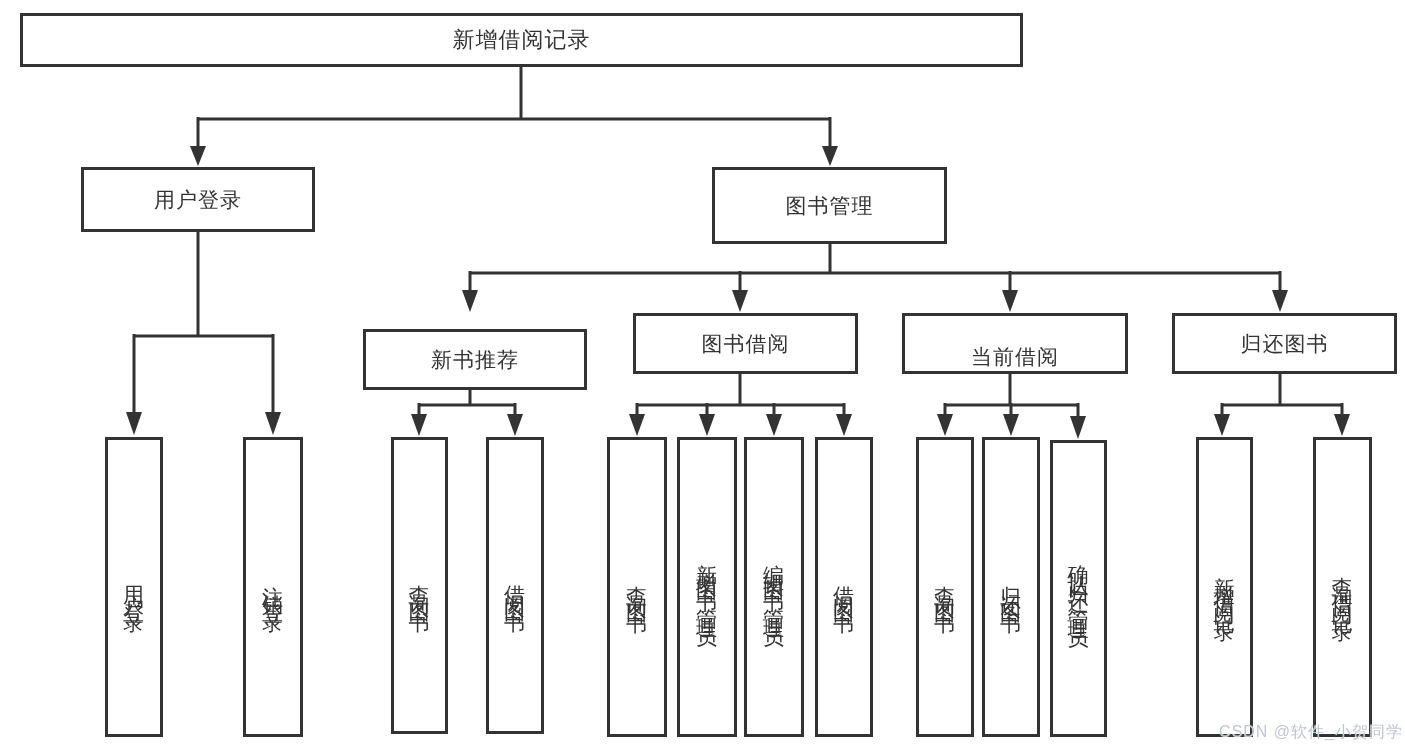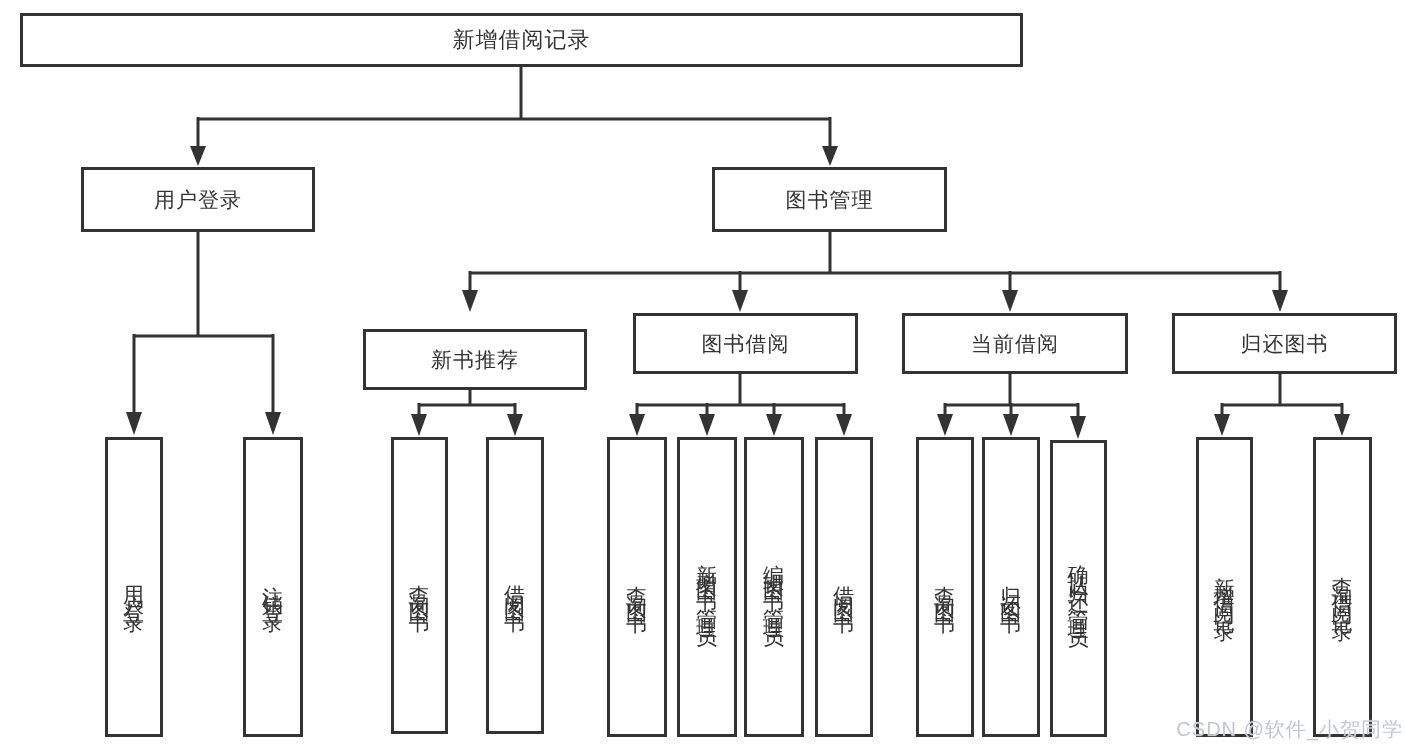--- a/index.html
+++ b/index.html
@@ -148,7 +148,7 @@
   <div class="node" style="left:81px; top:167px; width:234px; height:65px;">
     <span class="lbl">用户登录</span>
   </div>
-  <div class="node" style="left:712px; top:167px; width:235px; height:65px;">
+  <div class="node" style="left:712px; top:167px; width:235px; height:77px;">
     <span class="lbl">图书管理</span>
   </div>
 

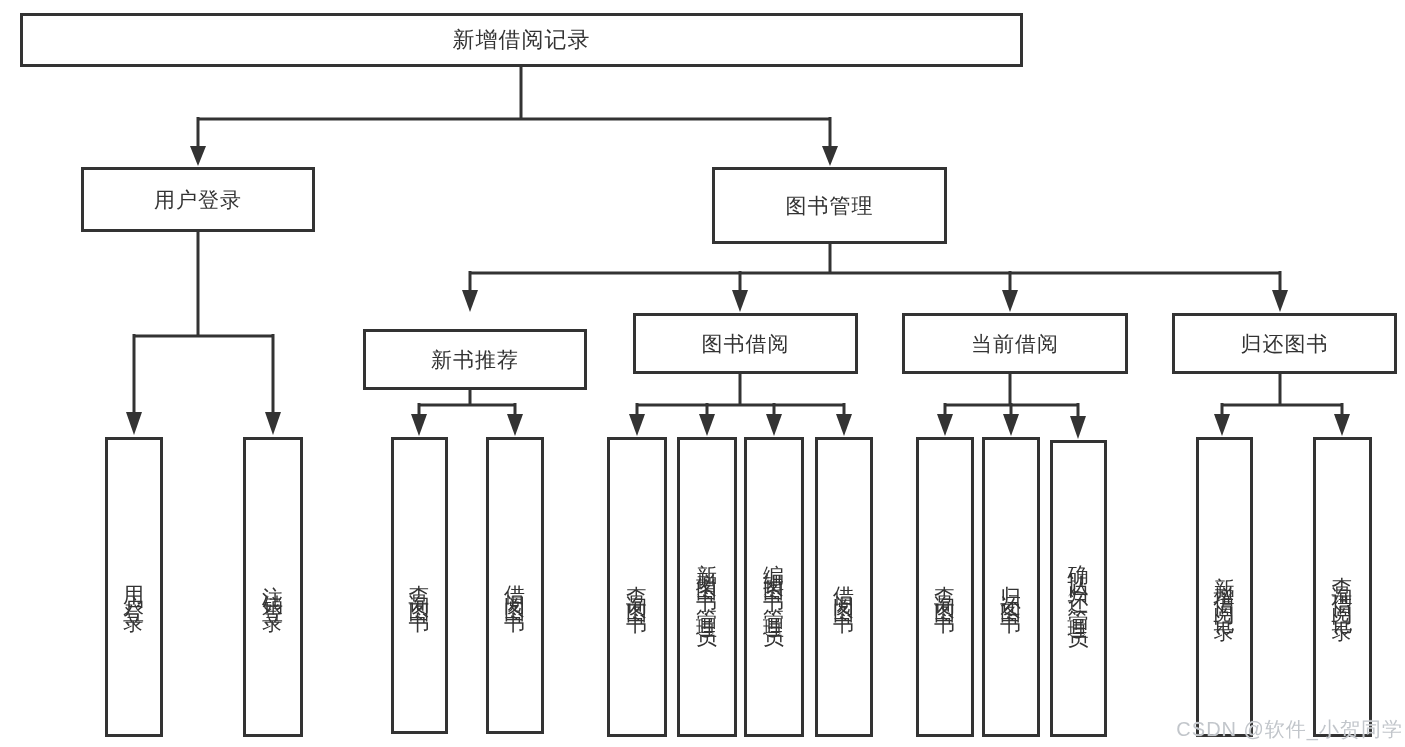--- a/index.html
+++ b/index.html
@@ -158,7 +158,7 @@
   <div class="node" style="left:633px; top:313px; width:225px; height:61px;text-align:center;">
     <span class="lbl">图书借阅</span>
   </div>
-  <div class="node" style="left:902px; top:313px; width:226px; height:61px;">
+  <div class="node" style="left:902px; top:313px; width:226px; height:61px;align-items:flex-end;">
     <span class="lbl">当前借阅</span>
   </div>
   <div class="node" style="left:1172px; top:313px; width:225px; height:61px;">

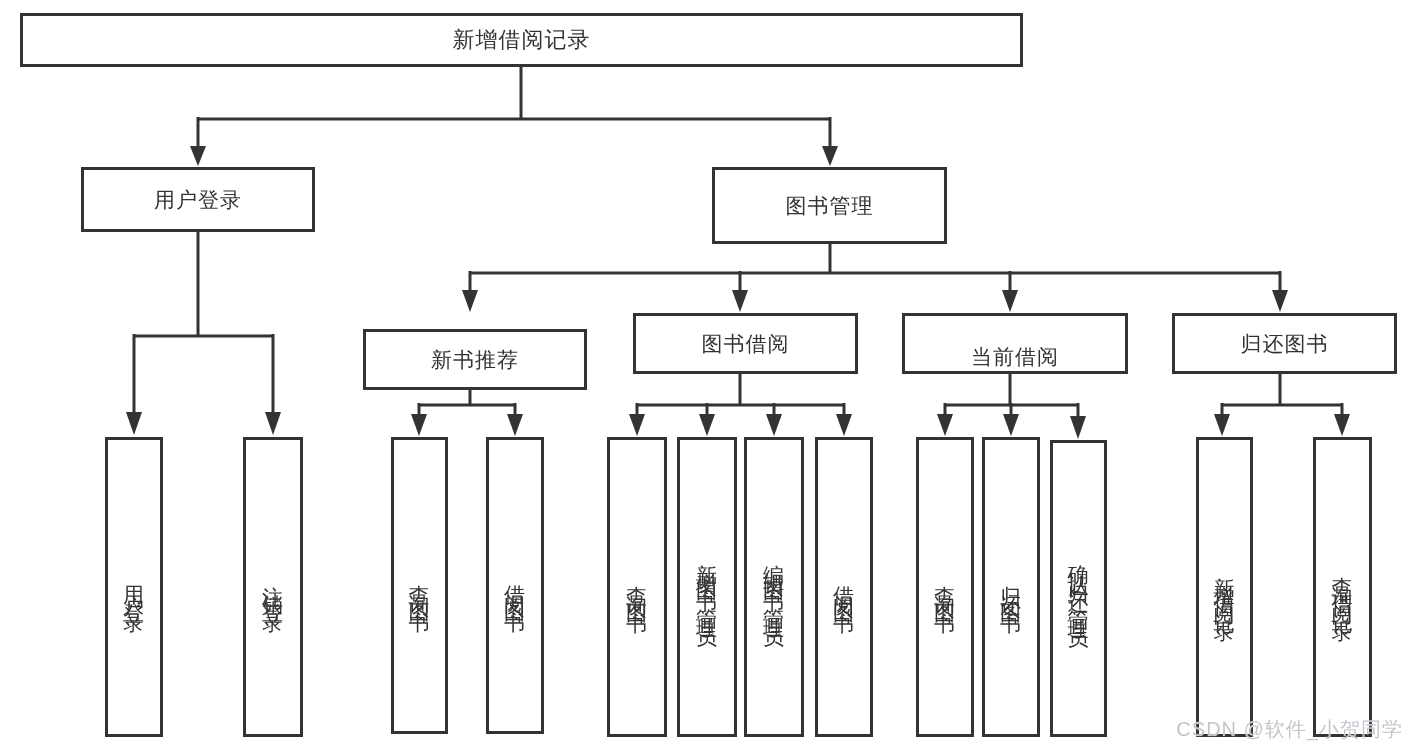--- a/index.html
+++ b/index.html
@@ -52,7 +52,7 @@
     position: absolute;
     right: 2px;
     bottom: 4px;
-    font-size: 20px;
+    font-size: 16px;
     color: #c2c6cb;
     letter-spacing: 1px;
     z-index: 3;

